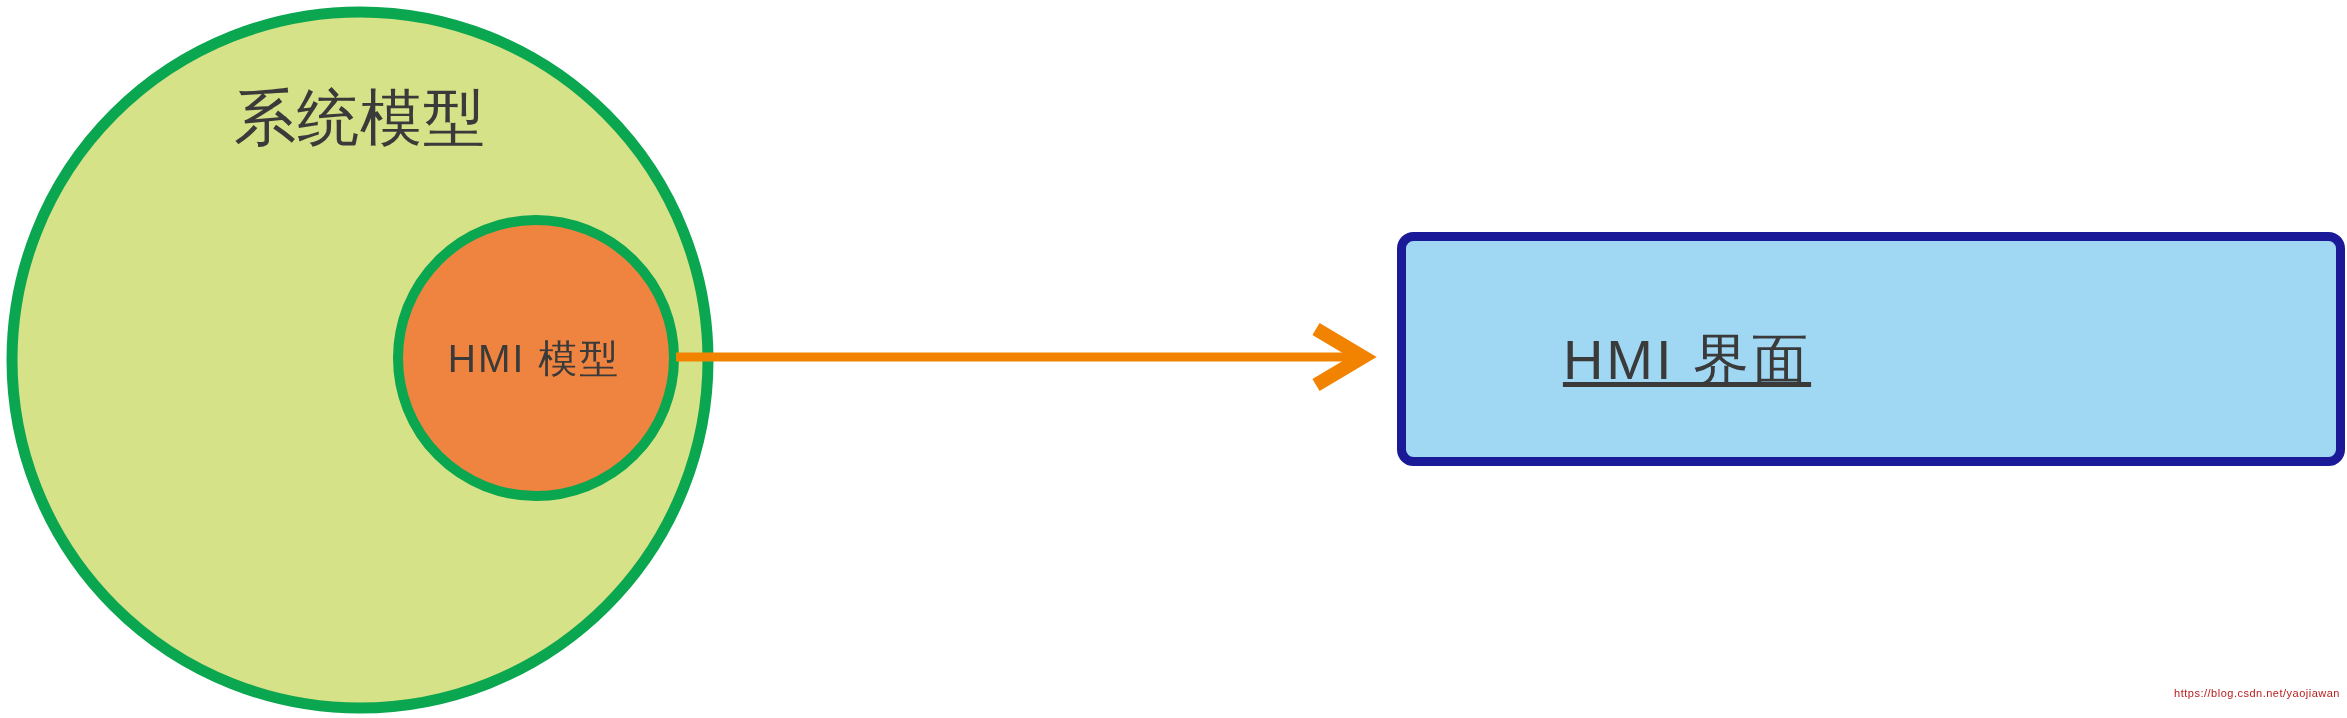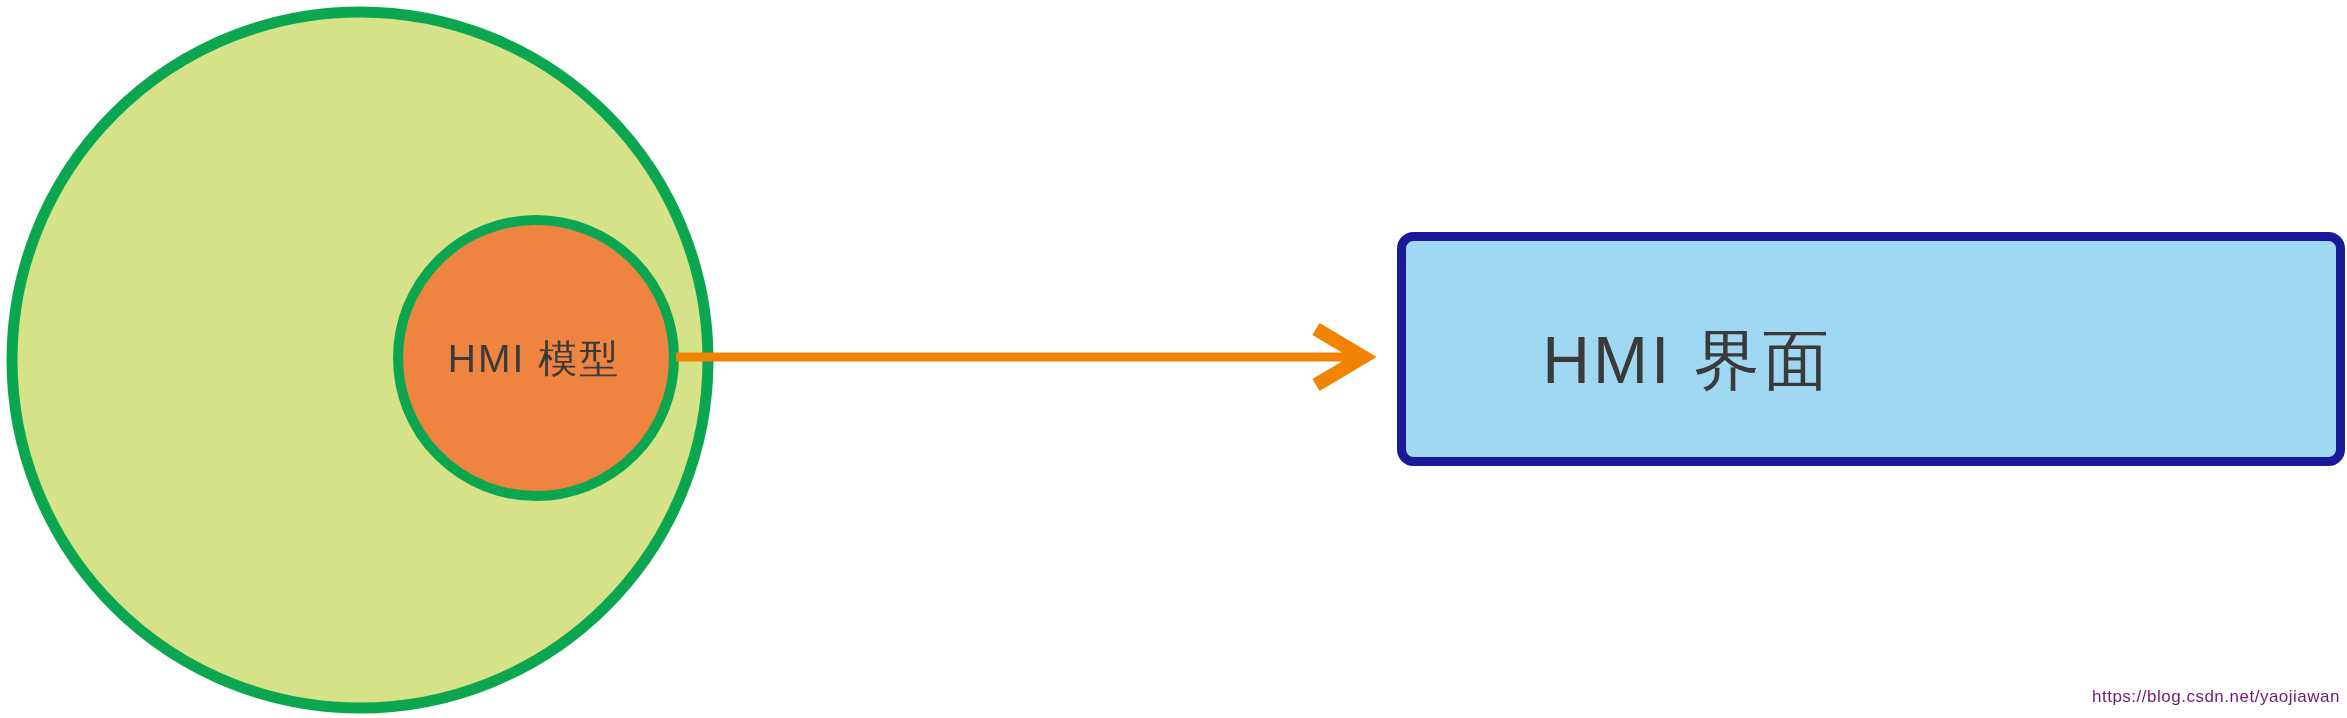--- a/index.html
+++ b/index.html
@@ -76,6 +76,7 @@
     <rect x="1401.5" y="236.5" width="939" height="225" rx="12" ry="12" stroke-width="9" fill="#a0d8f4" stroke="#1a1a99"></rect>
   </svg>
 
+  <div class="label label-system">系统模型</div>
 
   <div class="label label-hmi-model">HMI 模型</div>
 

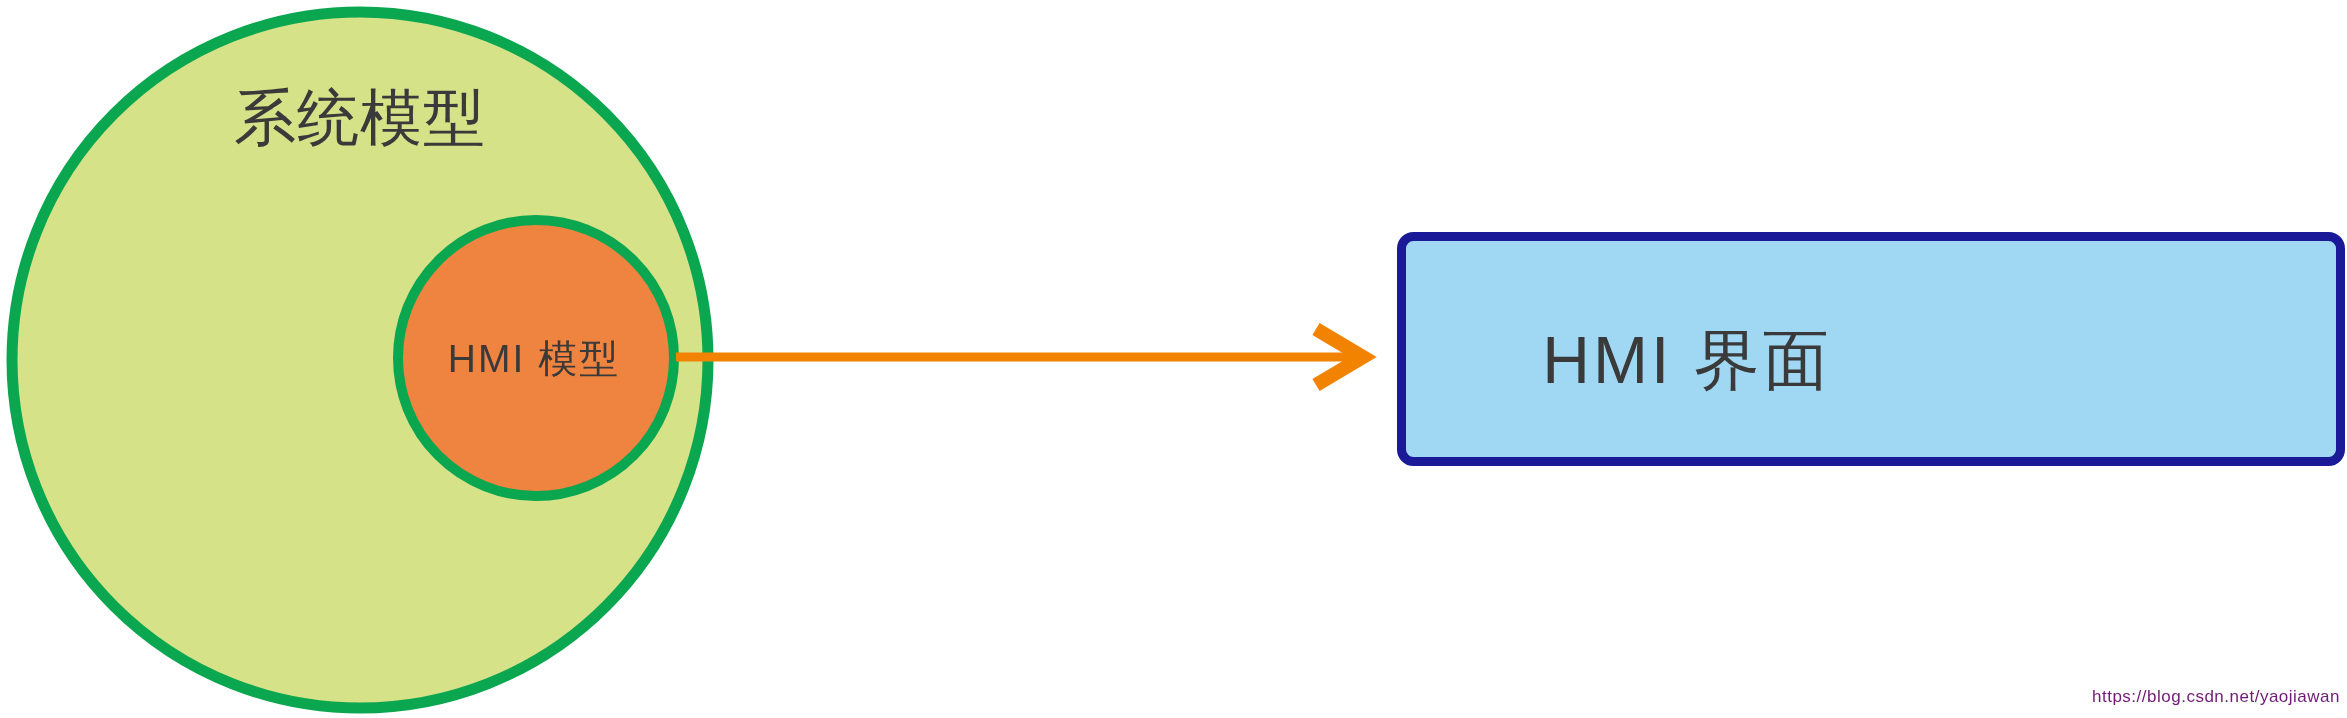--- a/index.html
+++ b/index.html
@@ -45,8 +45,9 @@
   .label-hmi-ui {
     left: 1687px;
     top: 360px;
-    font-size: 66px;
+    font-size: 56px;
     letter-spacing: 3px;
+    text-decoration: underline;
   }
   .watermark {
     position: absolute;

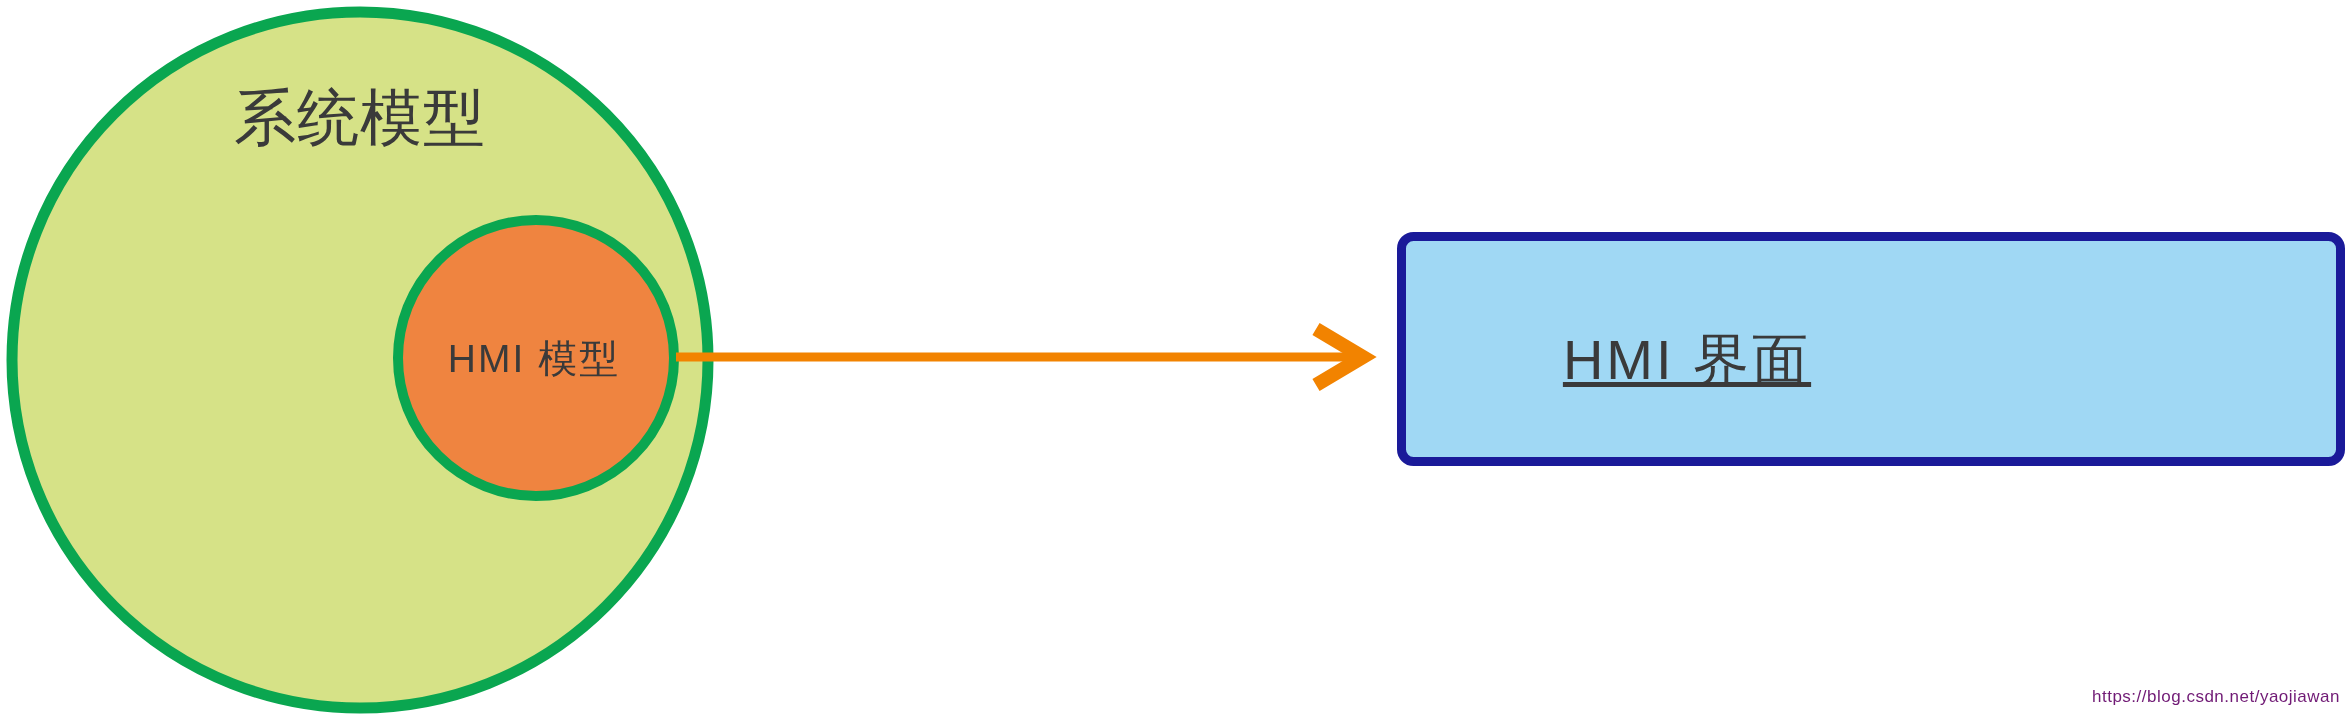--- a/index.html
+++ b/index.html
@@ -53,9 +53,9 @@
     position: absolute;
     right: 7px;
     top: 687px;
-    font-size: 17px;
+    font-size: 11px;
     letter-spacing: 0.5px;
-    color: #701a75;
+    color: #b91c1c;
     white-space: nowrap;
   }
 </style>

